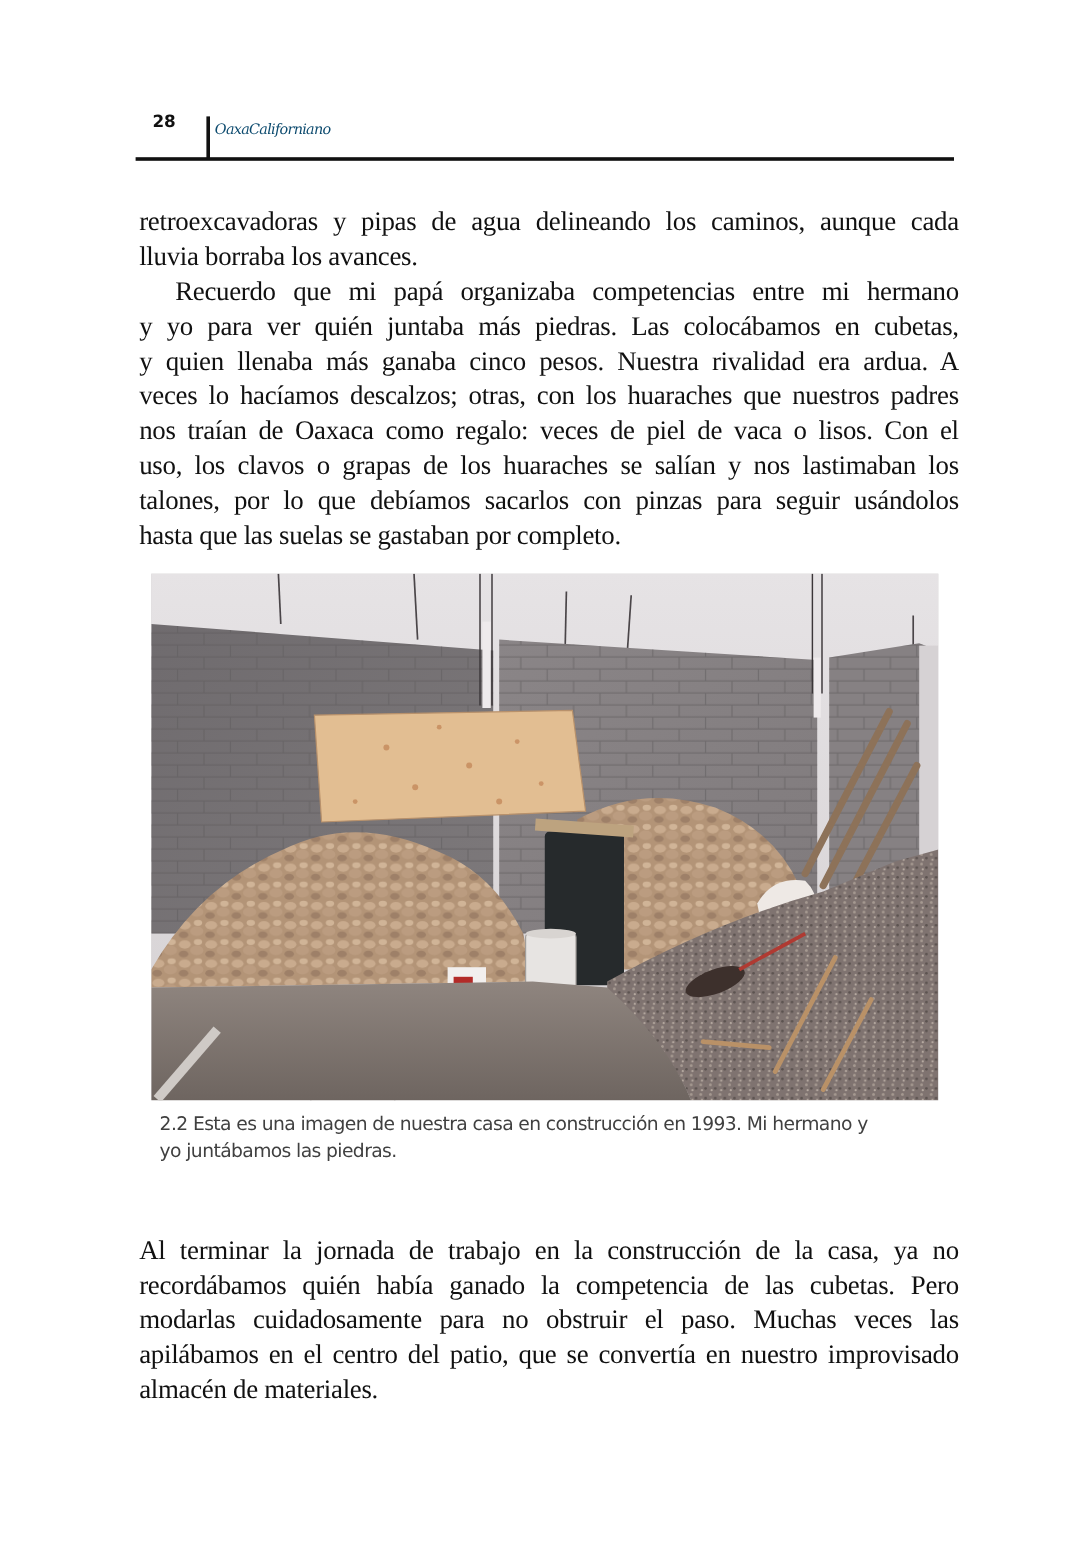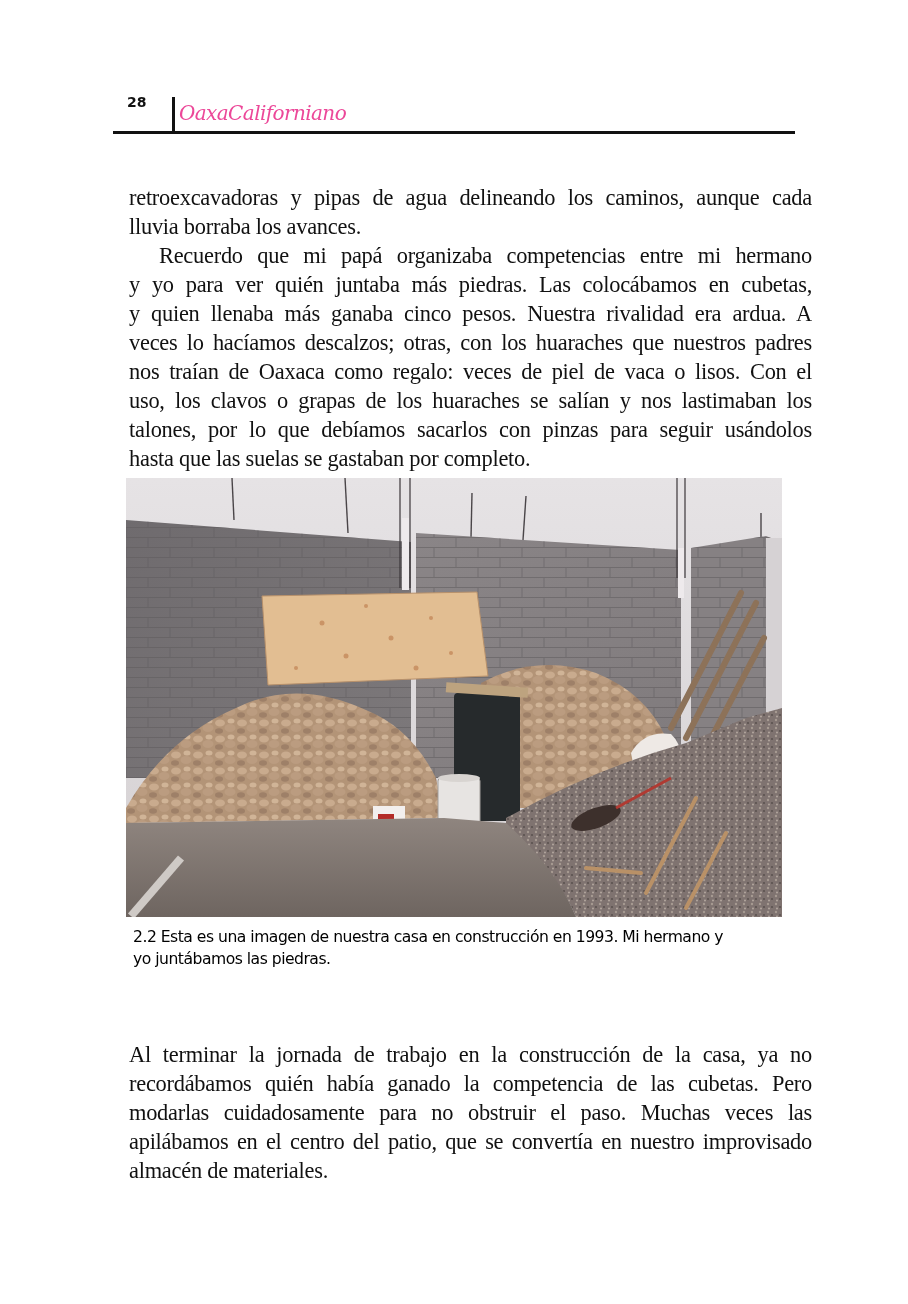--- a/index.html
+++ b/index.html
@@ -9,7 +9,7 @@
     .header { position: absolute; left: 113px; top: 90px; width: 682px; height: 44px; }
     .page-num { position: absolute; left: 14px; top: 4px; font-family: "DejaVu Sans", sans-serif; font-weight: bold; font-size: 14px; color: #111; }
     .header-bar { position: absolute; left: 59px; top: 7px; width: 3px; height: 36px; background: #111; }
-    .running-title { position: absolute; left: 66px; top: 11px; font-family: "DejaVu Serif", serif; font-style: italic; font-size: 20px; color: #ec4899; letter-spacing: -0.6px; font-weight: 200; }
+    .running-title { position: absolute; left: 66px; top: 11px; font-family: "DejaVu Serif", serif; font-style: italic; font-size: 12px; color: #0c4a6e; letter-spacing: -0.6px; font-weight: 200; }
     .header-rule { position: absolute; left: 0; top: 41px; width: 682px; height: 2.5px; background: #111; }
 
     .para { position: absolute; left: 113px; width: 683px; font-family: "Liberation Serif", serif; font-size: 22.4px; line-height: 29px; color: #111; text-align: justify; margin: 16px; letter-spacing: -0.25px; }

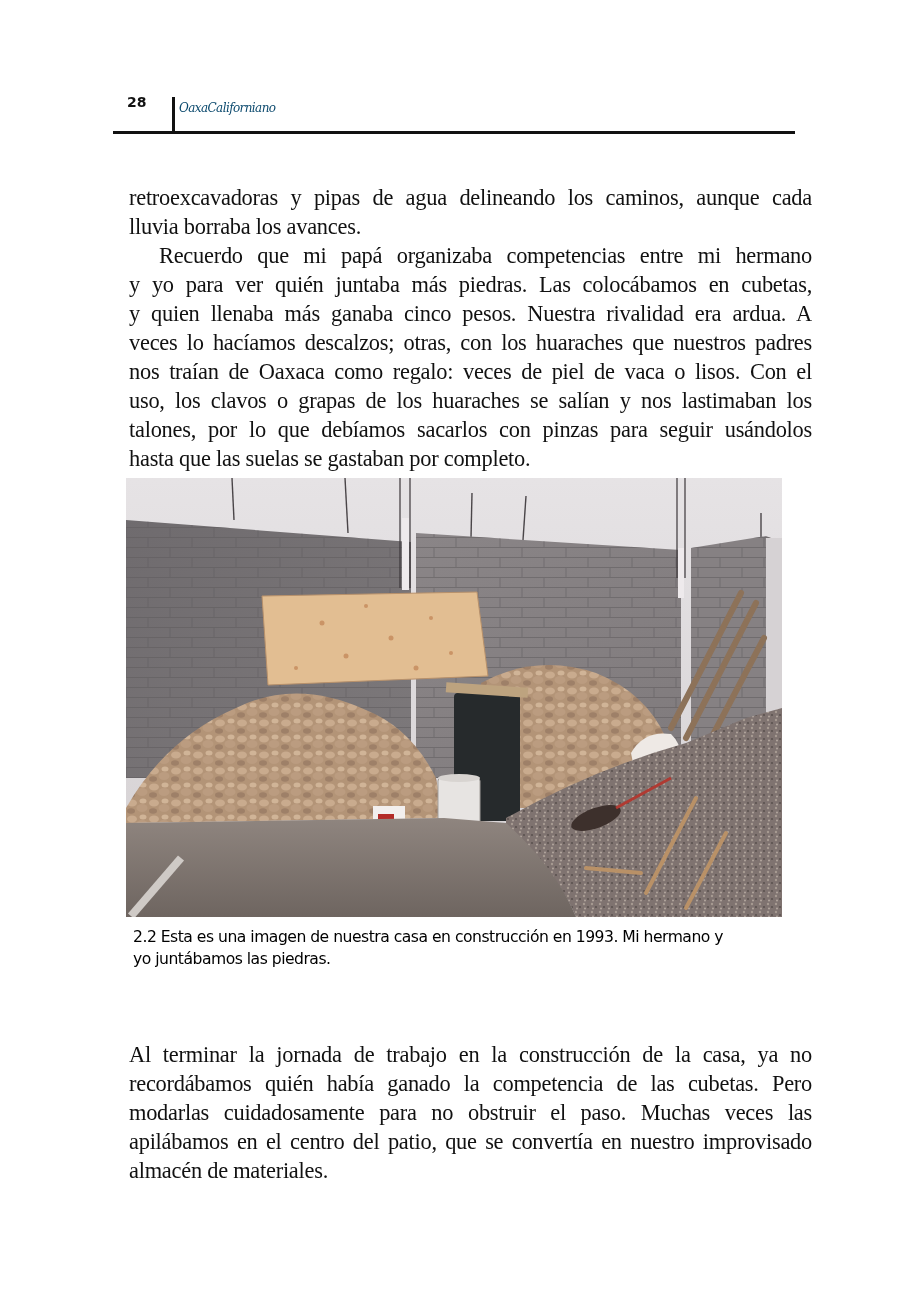--- a/index.html
+++ b/index.html
@@ -12,7 +12,7 @@
     .running-title { position: absolute; left: 66px; top: 11px; font-family: "DejaVu Serif", serif; font-style: italic; font-size: 12px; color: #0c4a6e; letter-spacing: -0.6px; font-weight: 200; }
     .header-rule { position: absolute; left: 0; top: 41px; width: 682px; height: 2.5px; background: #111; }
 
-    .para { position: absolute; left: 113px; width: 683px; font-family: "Liberation Serif", serif; font-size: 22.4px; line-height: 29px; color: #111; text-align: justify; margin: 16px; letter-spacing: -0.25px; }
+    .para { position: absolute; left: 113px; width: 683px; font-family: "Liberation Serif", serif; font-size: 22.4px; line-height: 29px; color: #111; text-align: justify; margin: 3px; letter-spacing: -0.25px; }
     .para .ln { display: block; text-align: justify; text-align-last: justify; white-space: nowrap; }
     .para .ln.last { text-align-last: left; }
     .para .ln.indent { padding-left: 30px; }

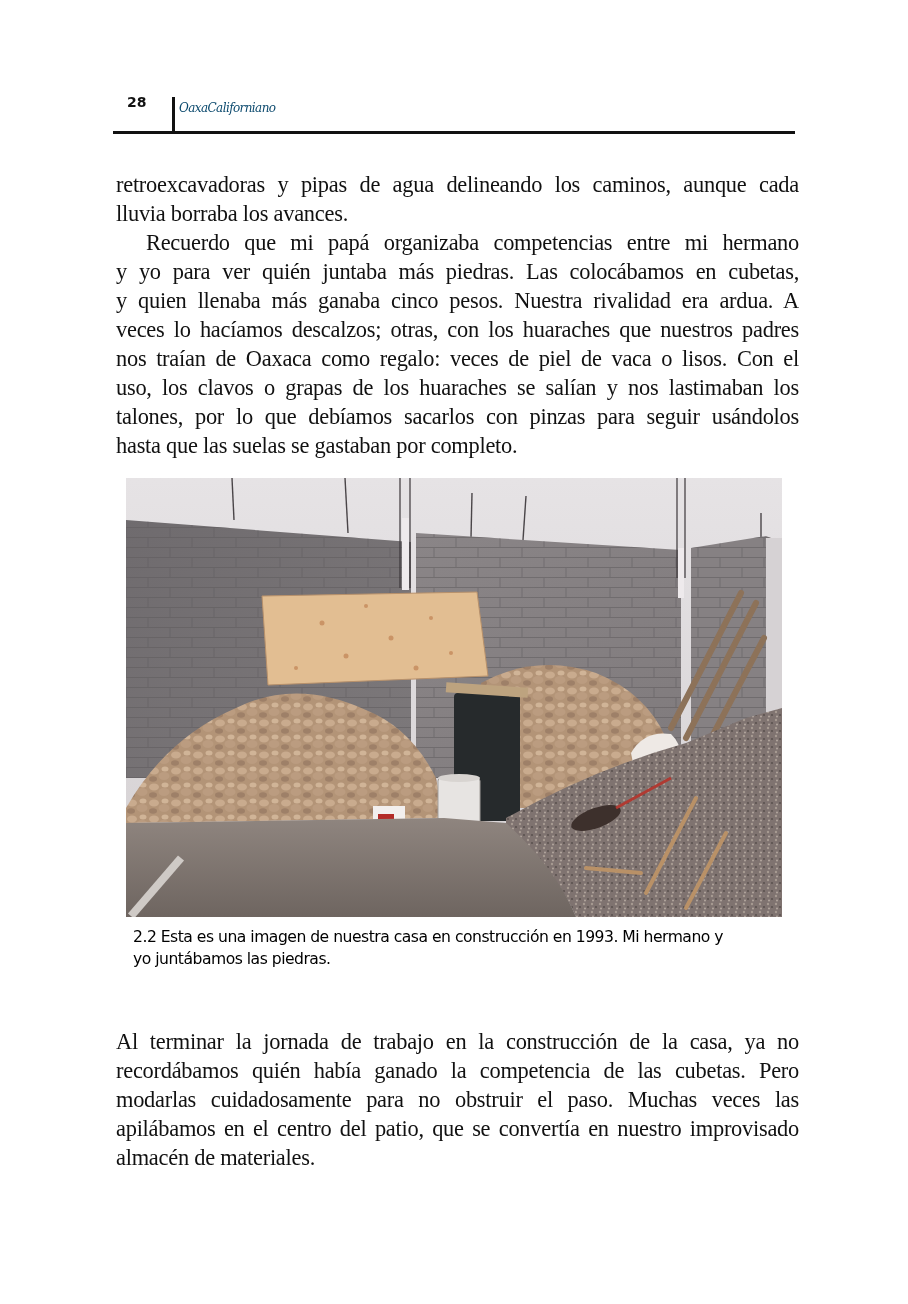--- a/index.html
+++ b/index.html
@@ -19,7 +19,7 @@
 
     .photo { position: absolute; left: 126px; top: 478px; width: 656px; height: 439px; overflow: hidden; background: #d9d6d8; }
 
-    .caption { position: absolute; left: 133px; top: 926px; width: 650px; font-family: "DejaVu Sans", sans-serif; font-size: 15.6px; line-height: 22px; color: #000000; letter-spacing: -0.5px; }
+    .caption { position: absolute; left: 133px; top: 926px; width: 650px; font-family: "DejaVu Sans", sans-serif; font-size: 15.6px; line-height: 22px; color: #404040; letter-spacing: -0.5px; }
     .caption .ln { display: block; white-space: nowrap; }
   </style>
 </head>

